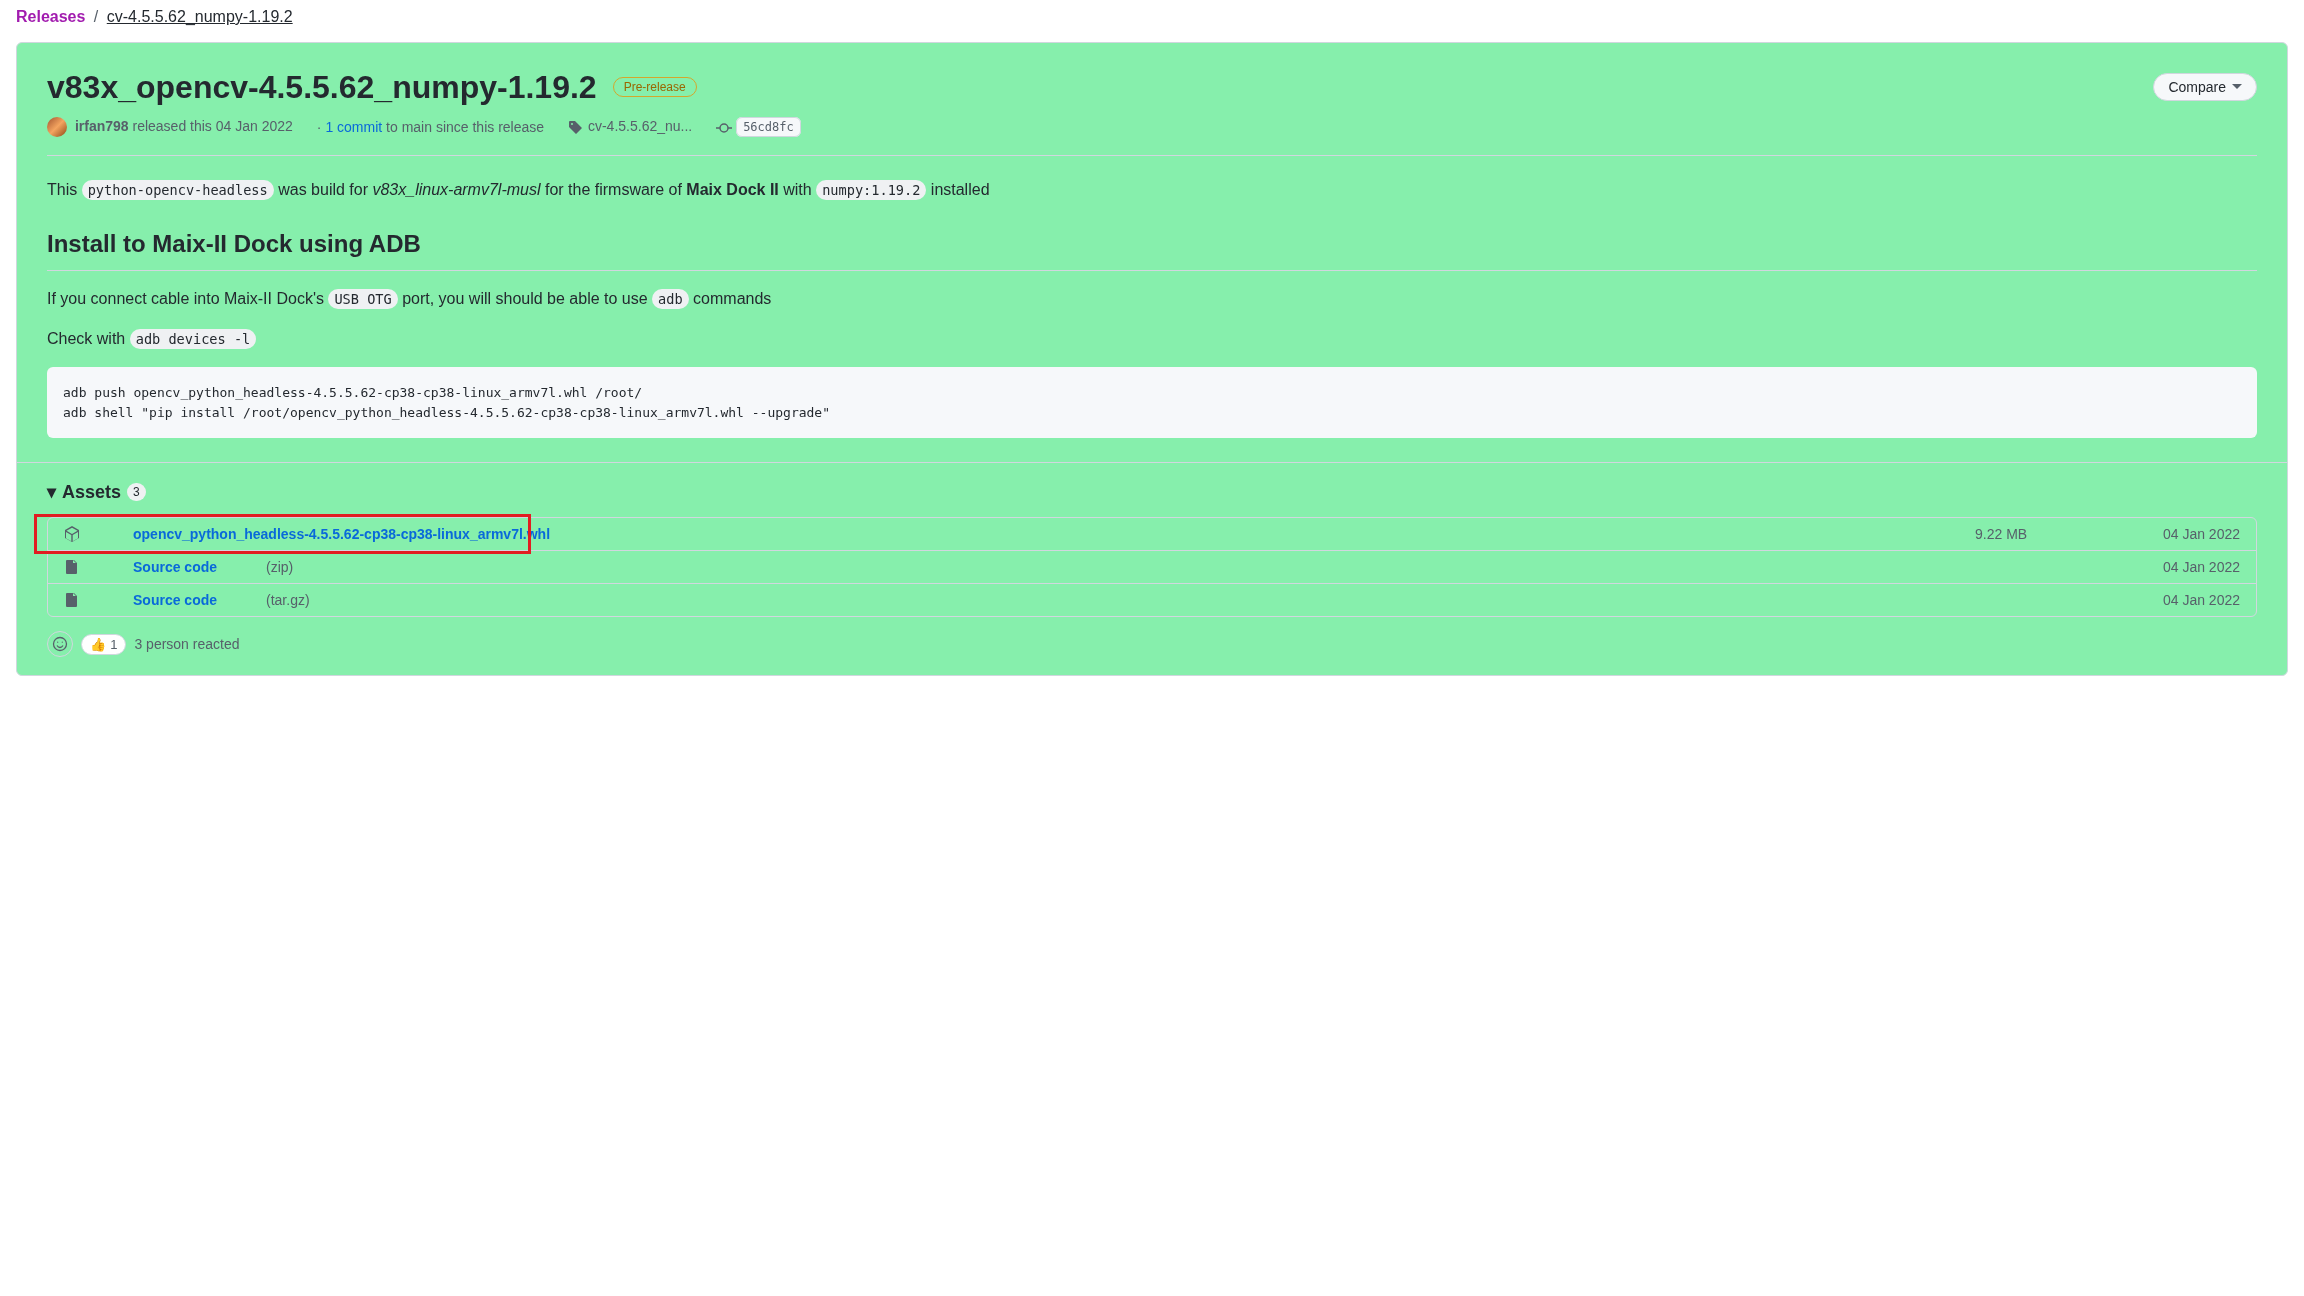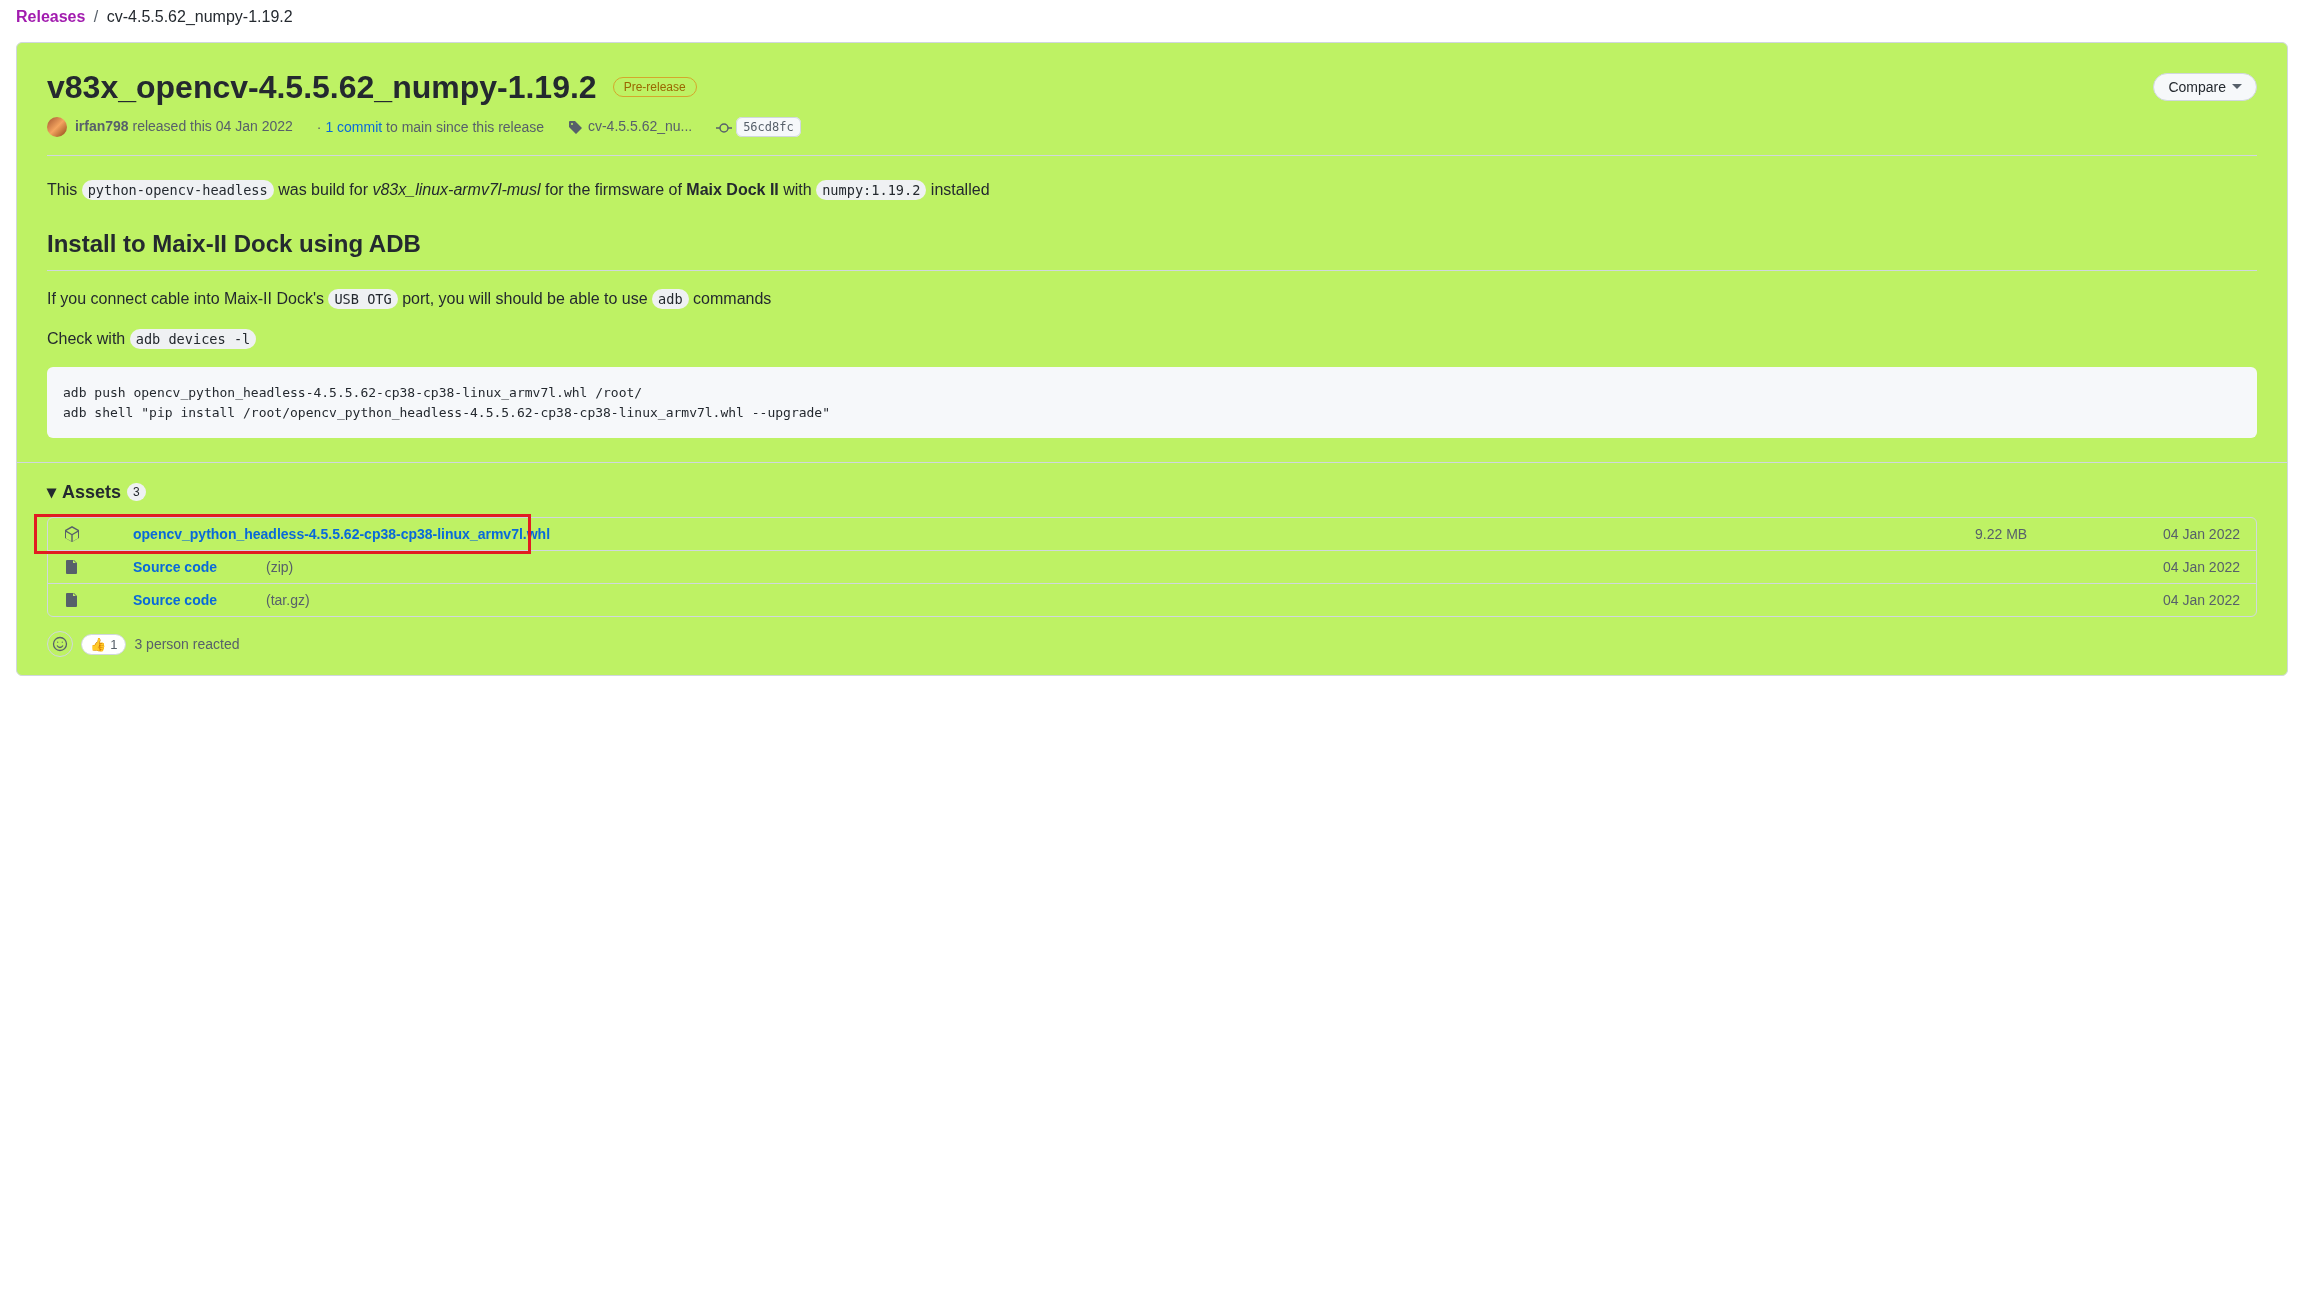--- a/index.html
+++ b/index.html
@@ -17,7 +17,7 @@
   }
   .breadcrumb a { color: #a21caf; font-weight: bold; }
   .breadcrumb .sep { color: #57606a; padding: 0 4px; }
-  .breadcrumb .current { color: #24292f; }
+  .breadcrumb .current { color: #24292f; text-decoration: underline; }
 
   .release-box {
     border: 1px solid #d0d7de;

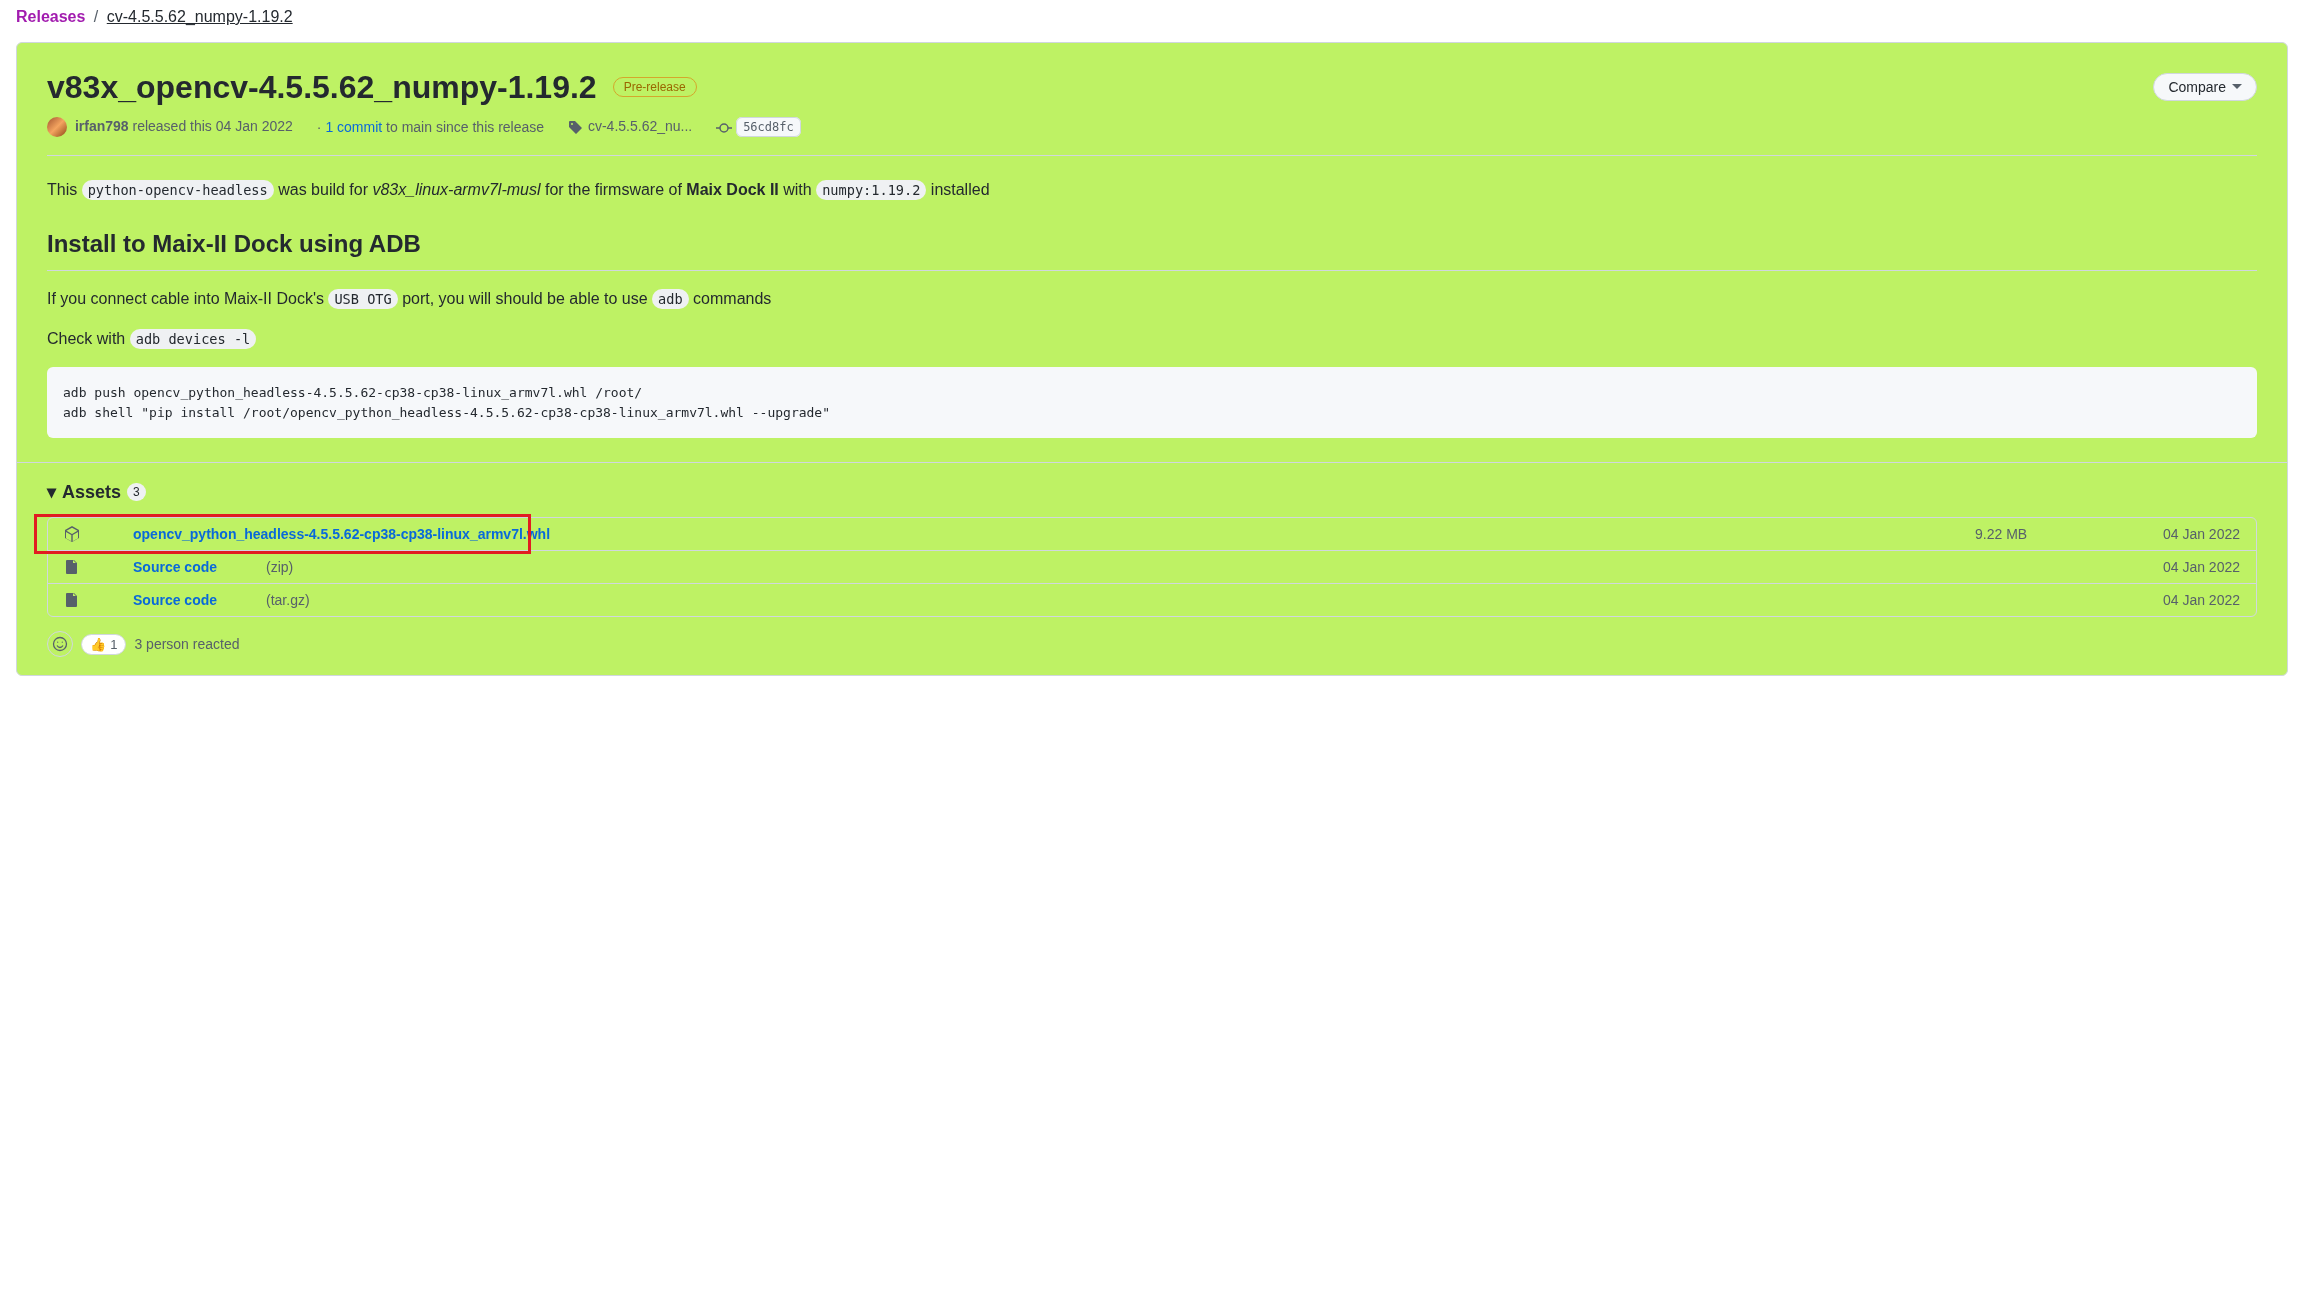--- a/index.html
+++ b/index.html
@@ -23,7 +23,7 @@
     border: 1px solid #d0d7de;
     border-radius: 6px;
     overflow: hidden;
-    background: #bef264;
+    background: #86efac;
   }
   .release-body {
     padding: 24px 30px;

